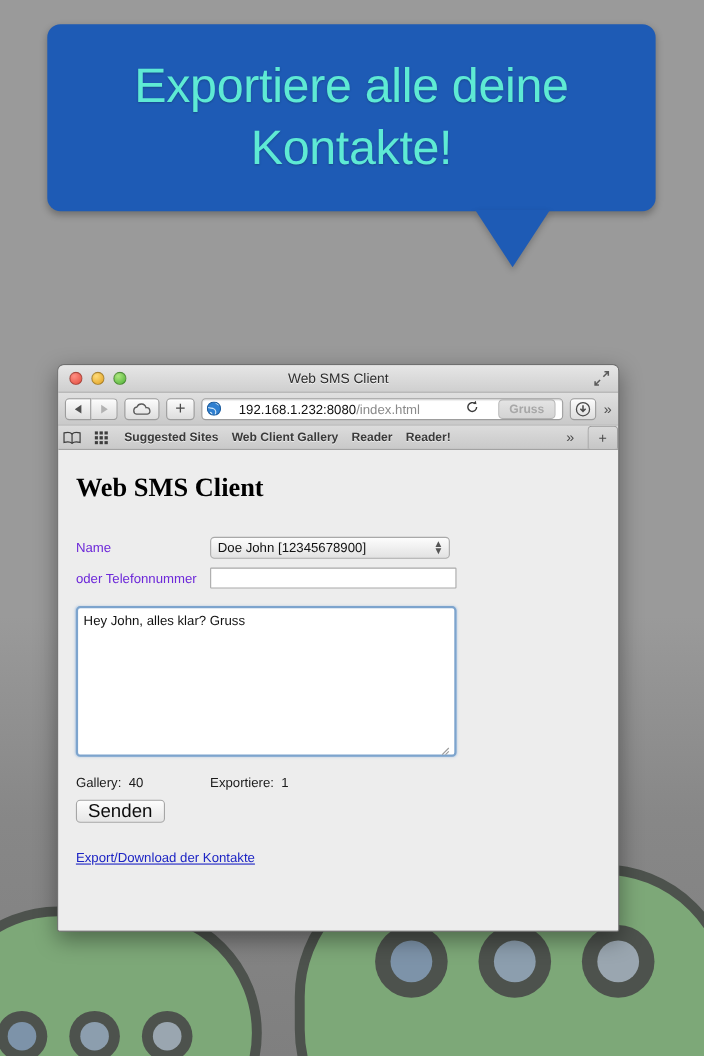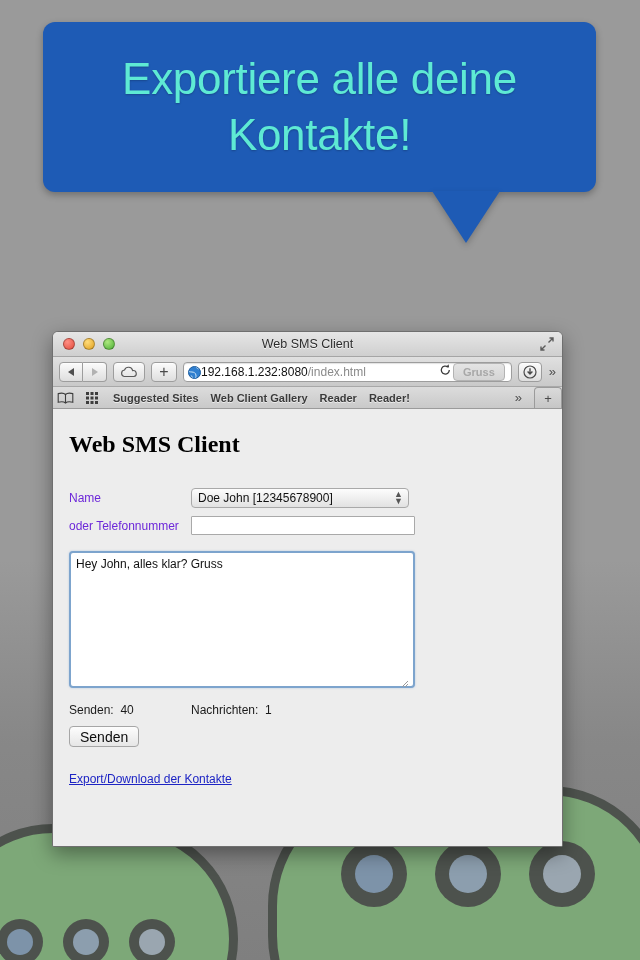--- a/index.html
+++ b/index.html
@@ -166,7 +166,7 @@
     border-radius: 4px;
     display: flex; align-items: center;
     padding: 0 4px;
-    gap: 0;
+    gap: 16px;
     box-shadow: 0 1px 1px rgba(0,0,0,0.12) inset;
     min-width: 0;
   }

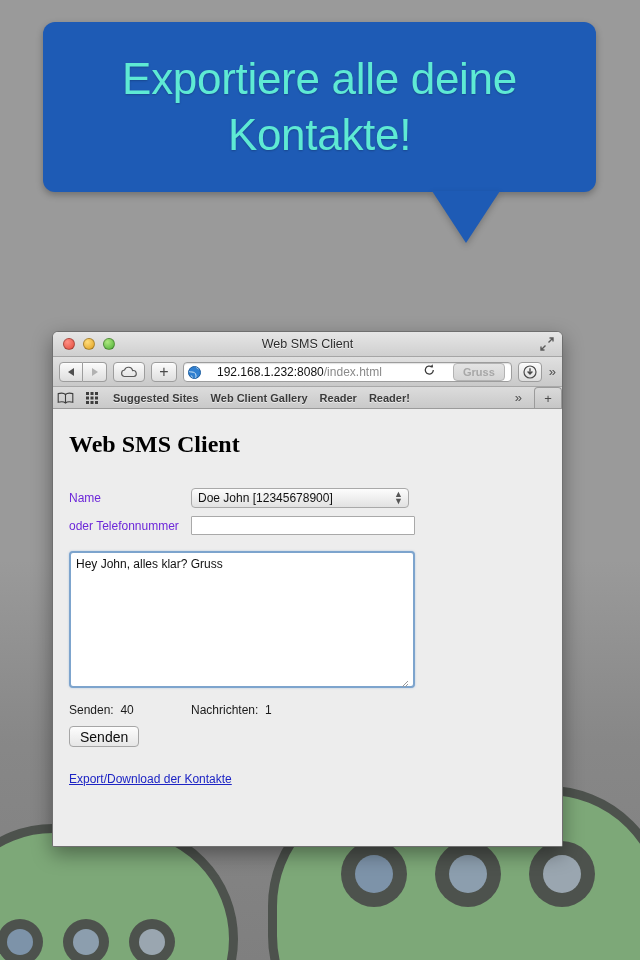--- a/index.html
+++ b/index.html
@@ -467,7 +467,7 @@
       </span>
 
       <div class="counters">
-        <span class="c1"><span>Senden:</span>&nbsp;&nbsp;<span>40</span></span>
+        <span class="c1"><span>Gallery:</span>&nbsp;&nbsp;<span>40</span></span>
         <span><span>Nachrichten:</span>&nbsp;&nbsp;<span>1</span></span>
       </div>
 

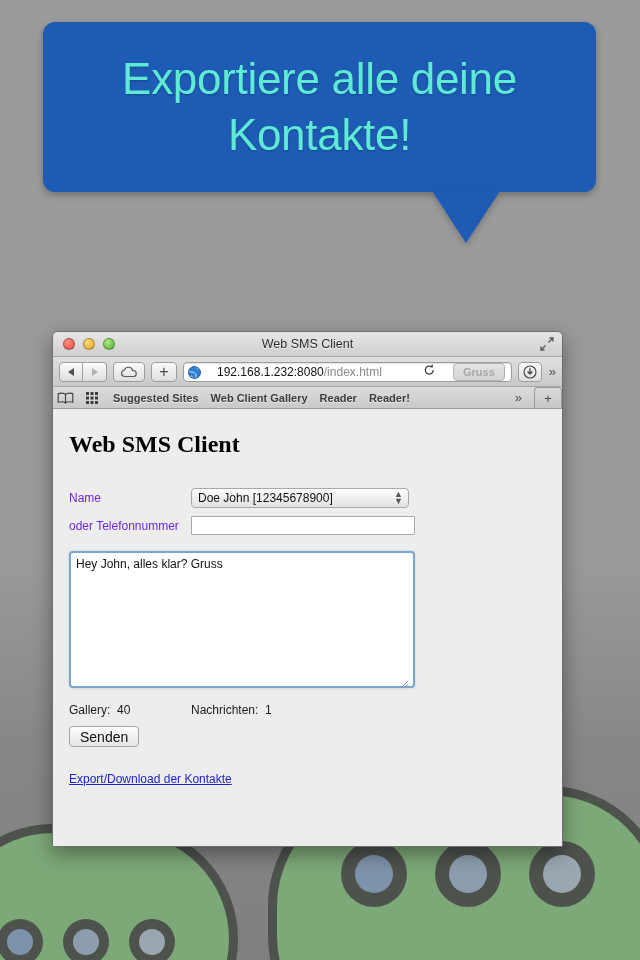--- a/index.html
+++ b/index.html
@@ -468,7 +468,7 @@
 
       <div class="counters">
         <span class="c1"><span>Gallery:</span>&nbsp;&nbsp;<span>40</span></span>
-        <span><span>Nachrichten:</span>&nbsp;&nbsp;<span>1</span></span>
+        <span><span>Exportiere:</span>&nbsp;&nbsp;<span>1</span></span>
       </div>
 
       <button class="send-btn">Senden</button>

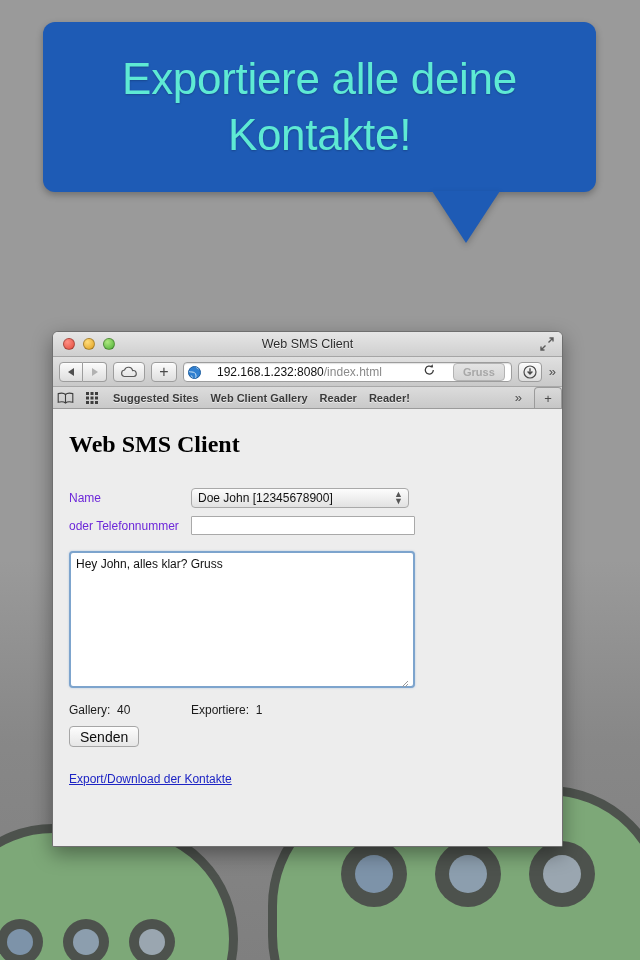--- a/index.html
+++ b/index.html
@@ -288,7 +288,7 @@
     margin-top: 9px;
     height: 21px; padding: 0 10px;
     font-family: "Liberation Sans", sans-serif;
-    font-size: 14px; color: #0d0d0d;
+    font-size: 17px; color: #0d0d0d;
     background: linear-gradient(180deg, #fdfdfd 0%, #e6e6e6 100%);
     border: 1px solid #a6a6a6;
     border-radius: 4px;

